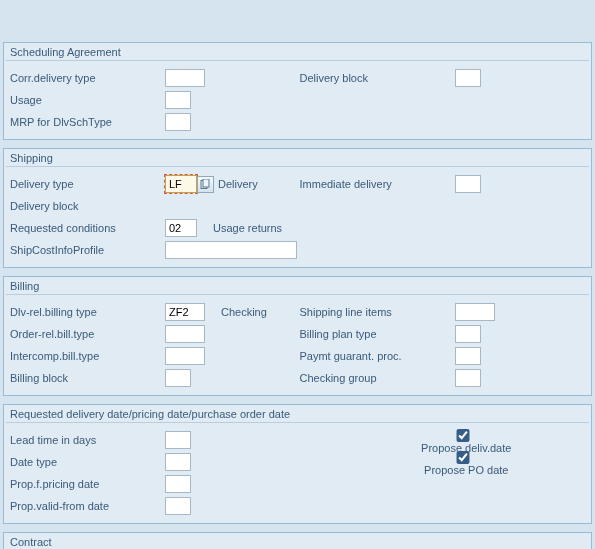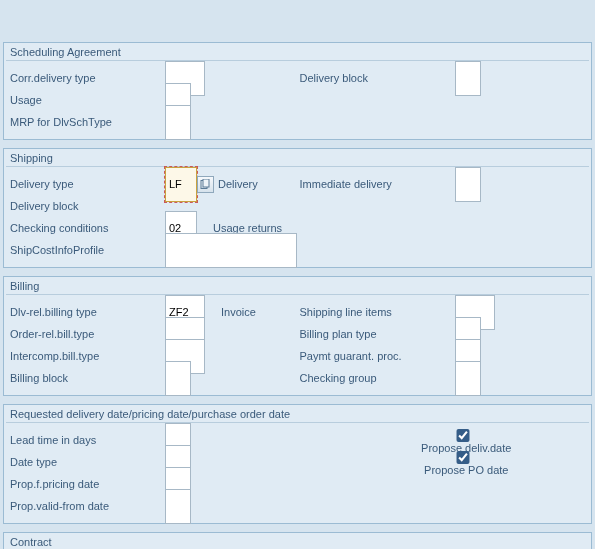--- a/index.html
+++ b/index.html
@@ -51,7 +51,7 @@
     color: #3a5a7a;
   }
   input.txt {
-    height: 35px;
+    height: 18px;
     border: 1px solid #a7b8c6;
     background: #fff;
     font-size: 11px;

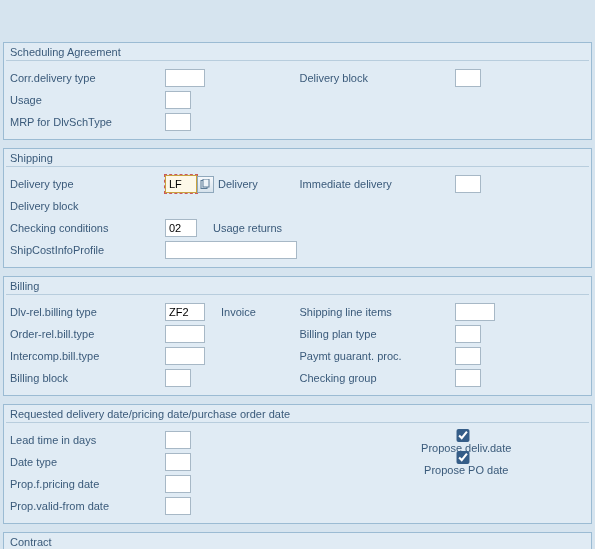--- a/index.html
+++ b/index.html
@@ -159,7 +159,7 @@
         <span class="lbl">Delivery block</span>
       </div>
       <div class="row">
-        <span class="lbl">Checking conditions</span>
+        <span class="lbl">Requested conditions</span>
         <input class="txt w-xs" value="02" style="">
         <span class="desc">Usage returns</span>
       </div>

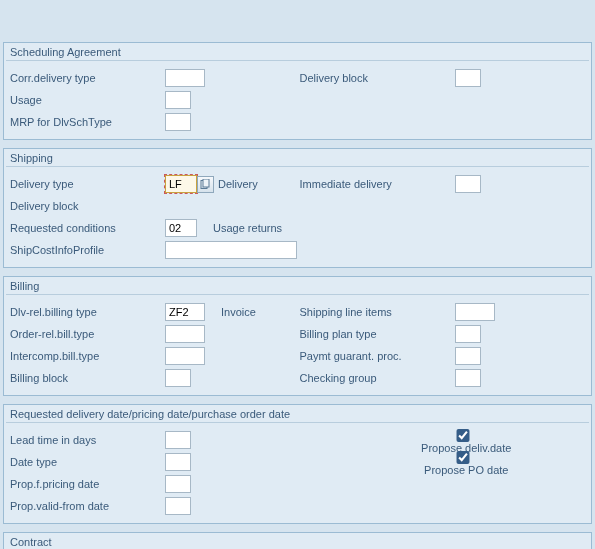--- a/index.html
+++ b/index.html
@@ -185,7 +185,7 @@
       <div class="row">
         <span class="lbl">Dlv-rel.billing type</span>
         <input class="txt w-sm" value="ZF2" style="">
-        <span class="desc">Invoice</span>
+        <span class="desc">Checking</span>
       </div>
       <div class="row">
         <span class="lbl">Order-rel.bill.type</span>

